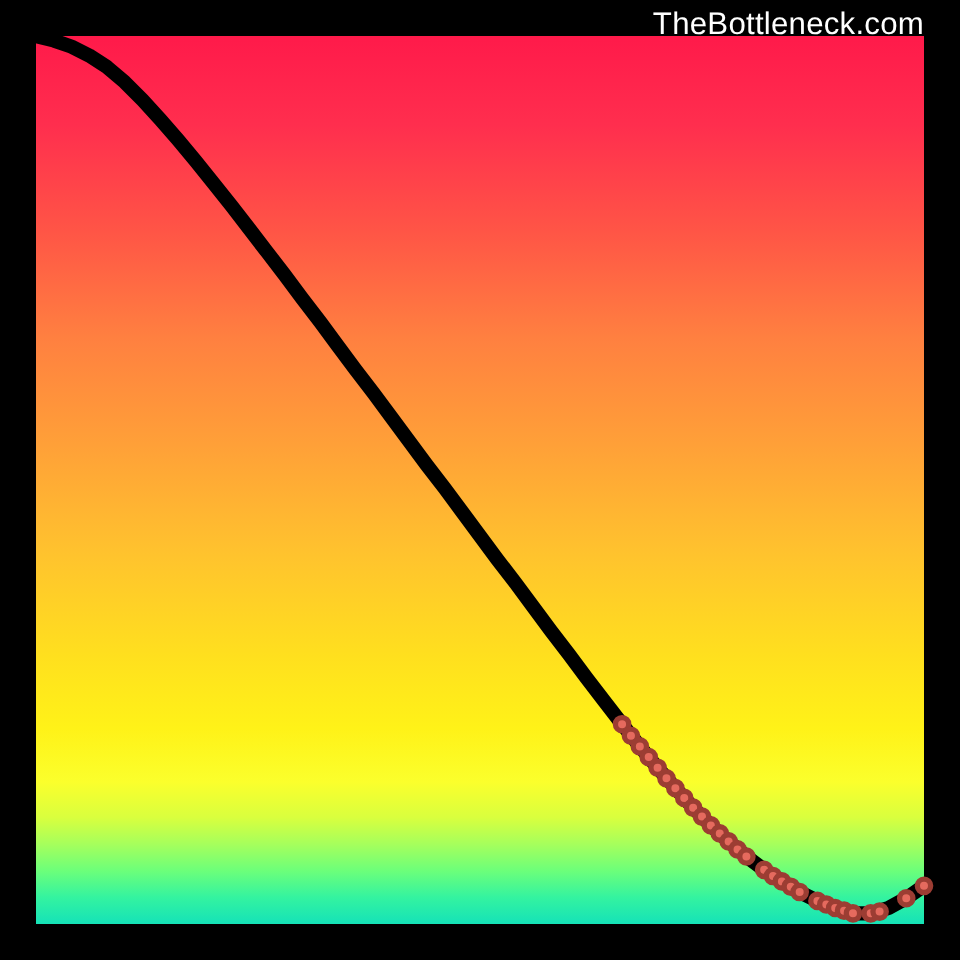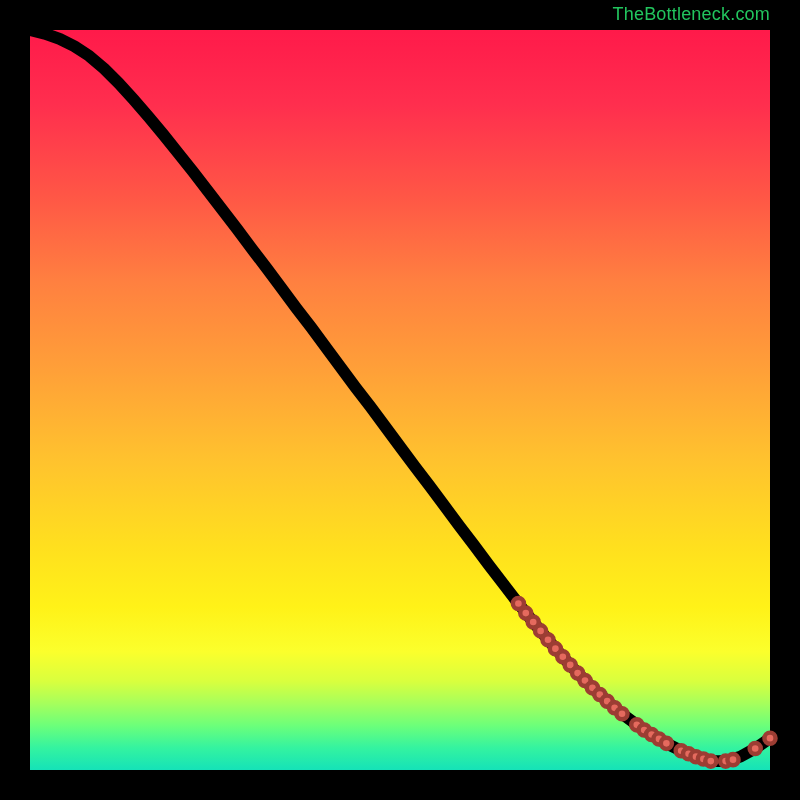--- a/index.html
+++ b/index.html
@@ -59,8 +59,8 @@
     position: absolute;
     top: 4px;
     right: 30px;
-    color: #22c55e;
-    font-size: 18px;
+    color: #ffffff;
+    font-size: 26px;
     font-weight: 500;
     letter-spacing: 0.2px;
     user-select: none;

